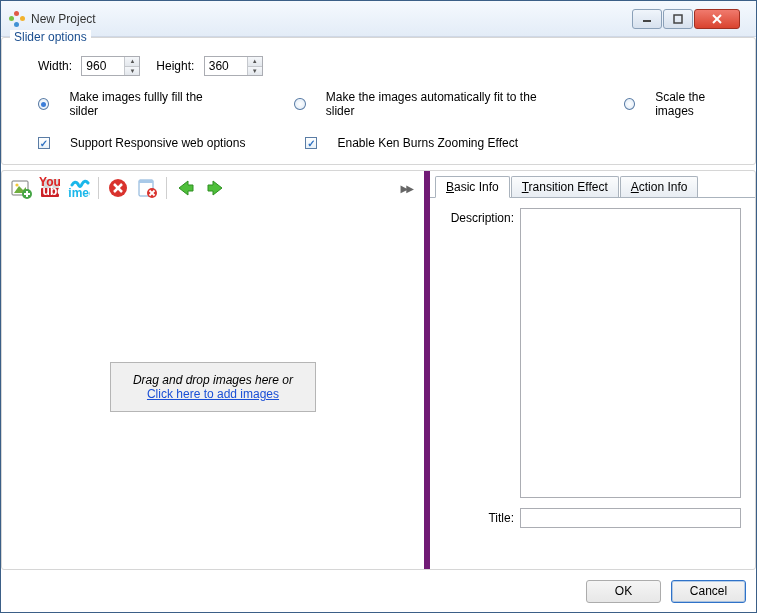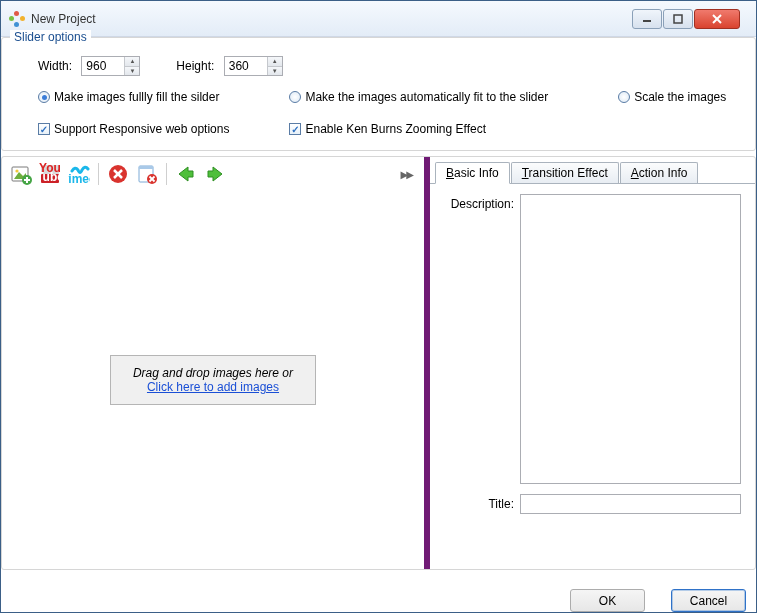--- a/index.html
+++ b/index.html
@@ -20,7 +20,7 @@
 .groupbox { border: 1px solid #d6d6d6; border-radius: 3px; padding: 10px 14px 14px; margin-bottom: 5px; position: relative; background:#fff;}
 .groupbox > .legend { position: absolute; top: -8px; left: 8px; background: #fff; padding: 0 4px; color: #1a4e8f; }
 
-.dimrow { display: flex; gap: 36px; align-items: flex-end; margin: 8px 0 14px 22px; }
+.dimrow { display: flex; gap: 16px; align-items: flex-end; margin: 8px 0 14px 22px; }
 .dimrow label { margin-right: 6px; }
 .spinwrap { display: inline-flex; align-items: stretch; border: 1px solid #abadb3; background:#fff; height:20px;}
 .spinwrap input { border: 0; width: 42px; padding: 1px 4px; outline: none; }

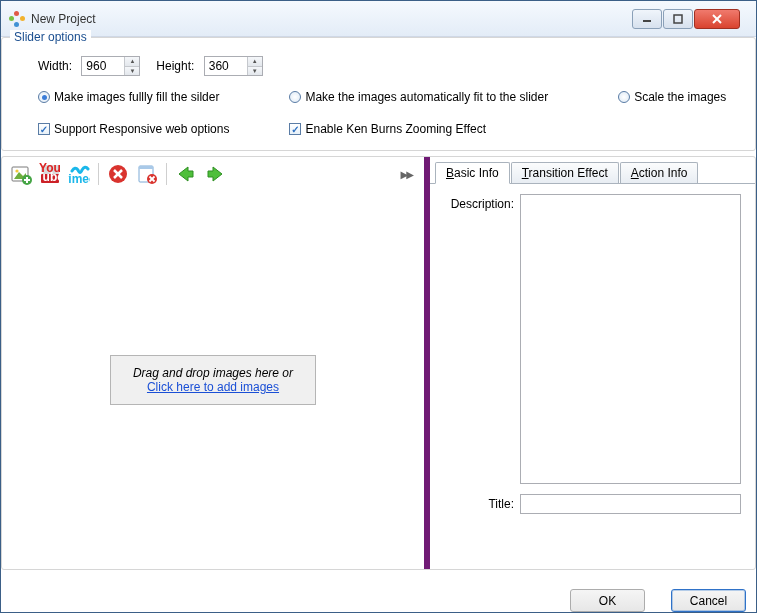--- a/index.html
+++ b/index.html
@@ -30,7 +30,7 @@
 
 .radiorow { display:flex; gap: 70px; margin-left: 22px; margin-bottom: 18px;}
 .checkrow { display:flex; gap: 60px; margin-left: 22px;}
-.radio, .check { display:flex; align-items:center; gap:4px;}
+.radio, .check { display:flex; align-items:center; gap:20px;}
 .rdot{width:12px;height:12px;border:1px solid #5a7ca5;border-radius:50%;display:flex;align-items:center;justify-content:center;background:radial-gradient(#fff,#dbe8f5);}
 .rdot.on::after{content:"";width:5px;height:5px;background:#3b7dd8;border-radius:50%;}
 .cbox{width:12px;height:12px;border:1px solid #5a7ca5;background:linear-gradient(#fff,#e7f0f8);display:flex;align-items:center;justify-content:center;color:#2c6fc1;font-size:10px;font-weight:bold;}

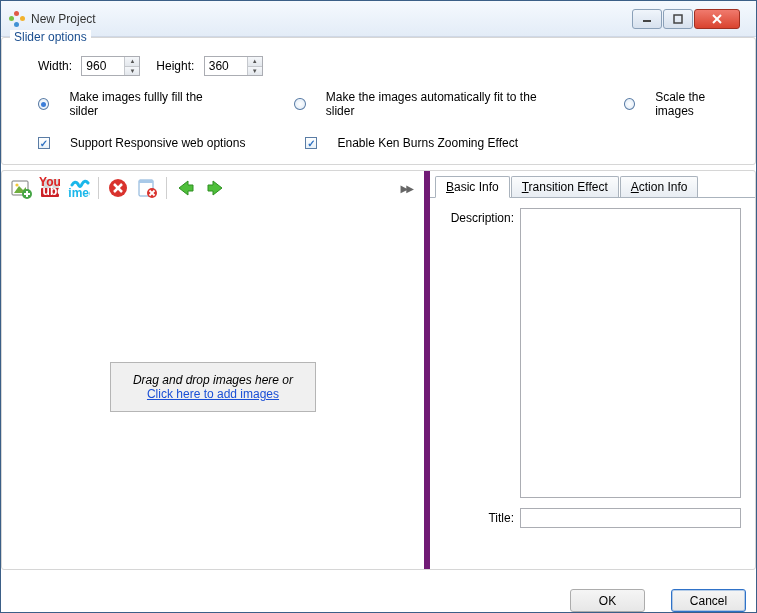--- a/index.html
+++ b/index.html
@@ -62,7 +62,7 @@
 .tarea{flex:1;border:1px solid #abadb3;height:290px;resize:none;padding:2px 4px;overflow-y:scroll;}
 
 
-.bottombar{height:42px;display:flex;justify-content:flex-end;align-items:flex-end;gap:26px;padding-right:10px;}
+.bottombar{height:42px;display:flex;justify-content:flex-end;align-items:center;gap:10px;padding-right:10px;}
 .btn{min-width:75px;height:23px;border:1px solid #acacac;border-radius:3px;background:linear-gradient(#f5f5f5,#e7e7e7);}
 .btn.primary{border-color:#2f72c8;box-shadow:0 0 0 1px rgba(60,130,210,.35) inset;}
 

